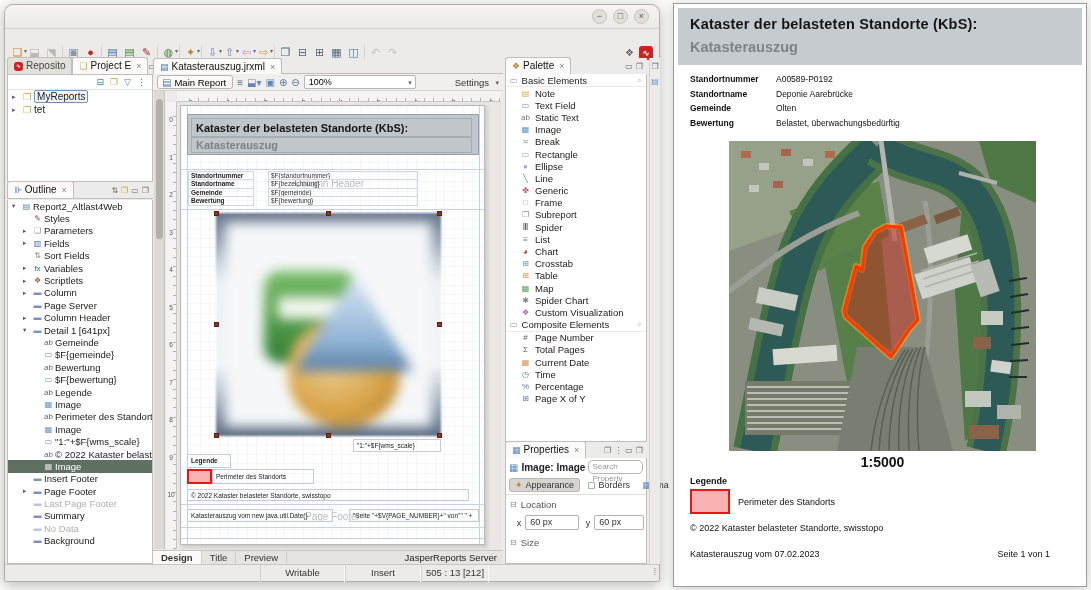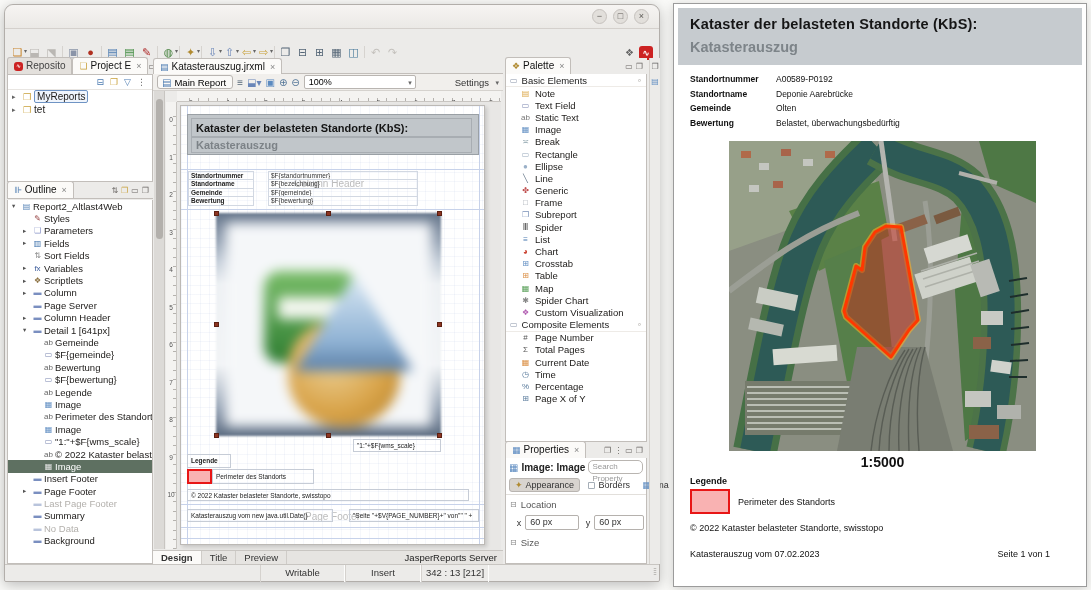--- a/index.html
+++ b/index.html
@@ -874,7 +874,7 @@
     <div class="statusbar">
       <span class="scell" style="left:255px;width:85px;">Writable</span>
       <span class="scell" style="left:340px;width:76px;">Insert</span>
-      <span class="scell" style="left:416px;width:68px;">342 : 13 [212]</span>
+      <span class="scell" style="left:416px;width:68px;">505 : 13 [212]</span>
       <span class="grip">⁞⁞</span>
     </div>
   </div>

